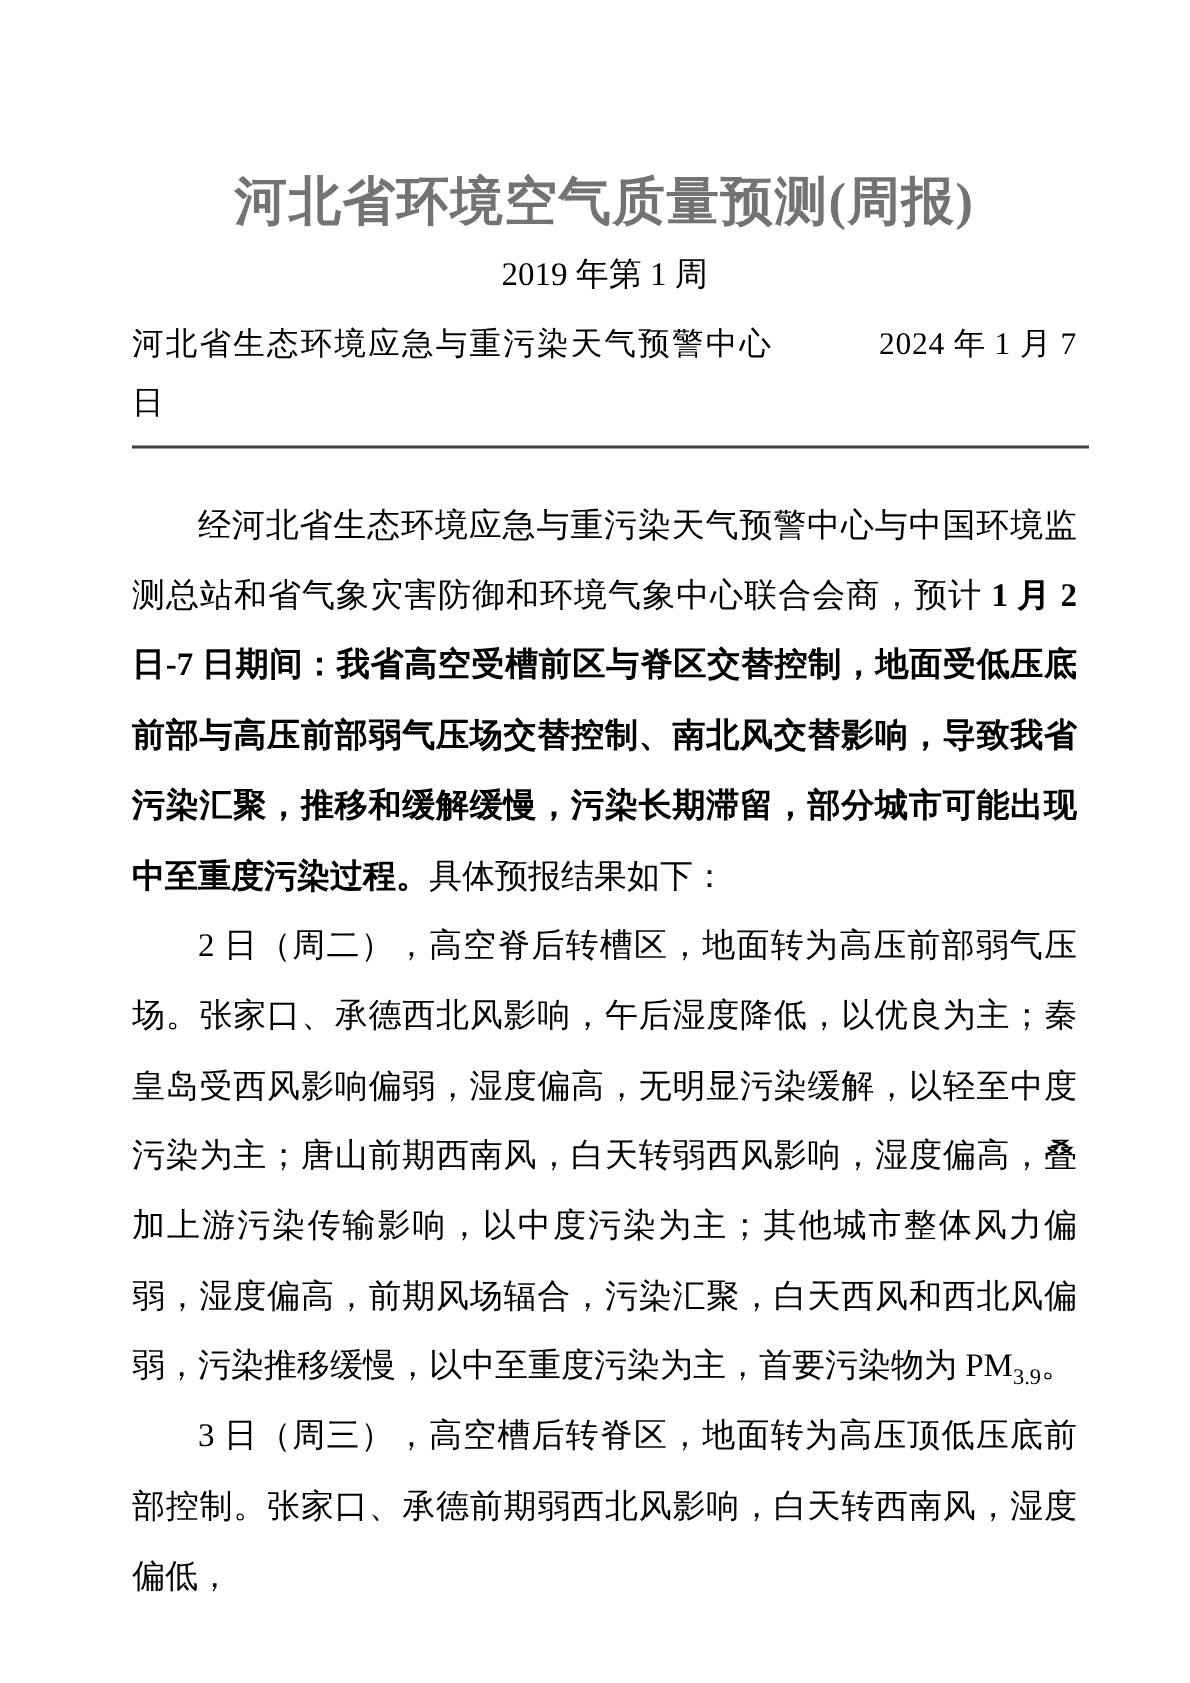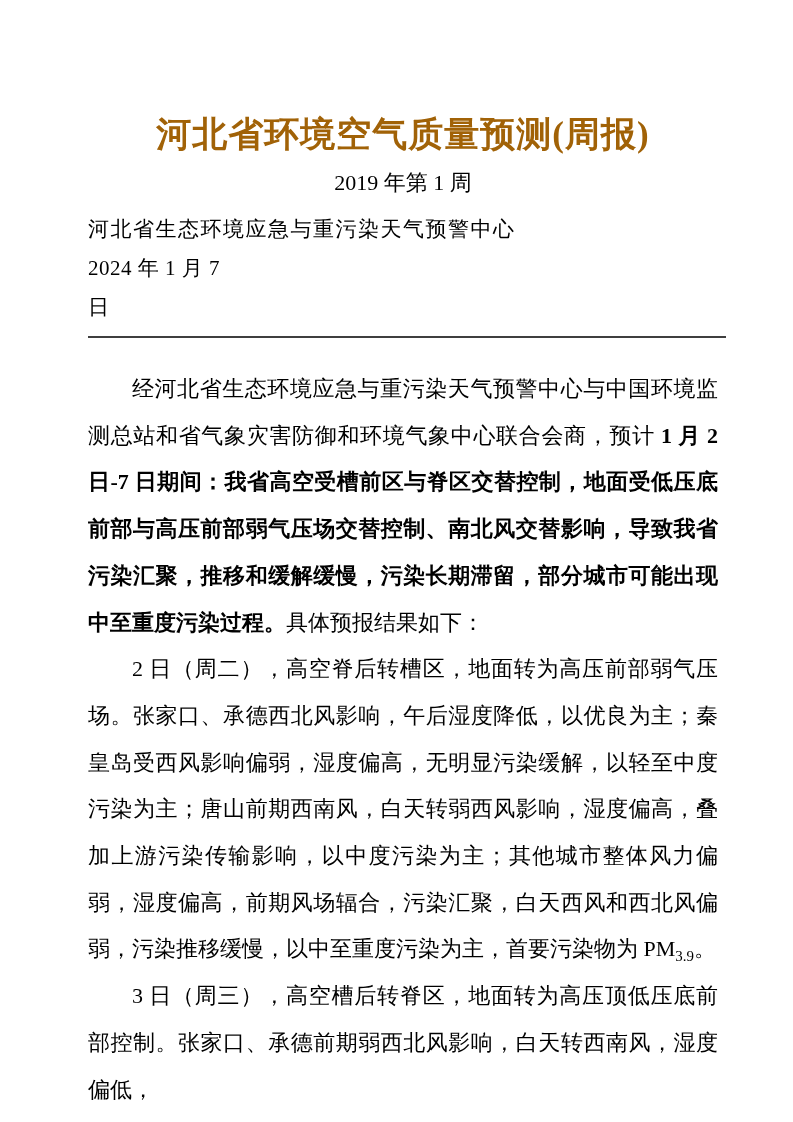--- a/index.html
+++ b/index.html
@@ -21,7 +21,7 @@
     line-height: 46px;
     font-weight: bold;
     letter-spacing: 1px;
-    color: #a16207;
+    color: #737373;
     white-space: nowrap;
   }
   .doc-subtitle {

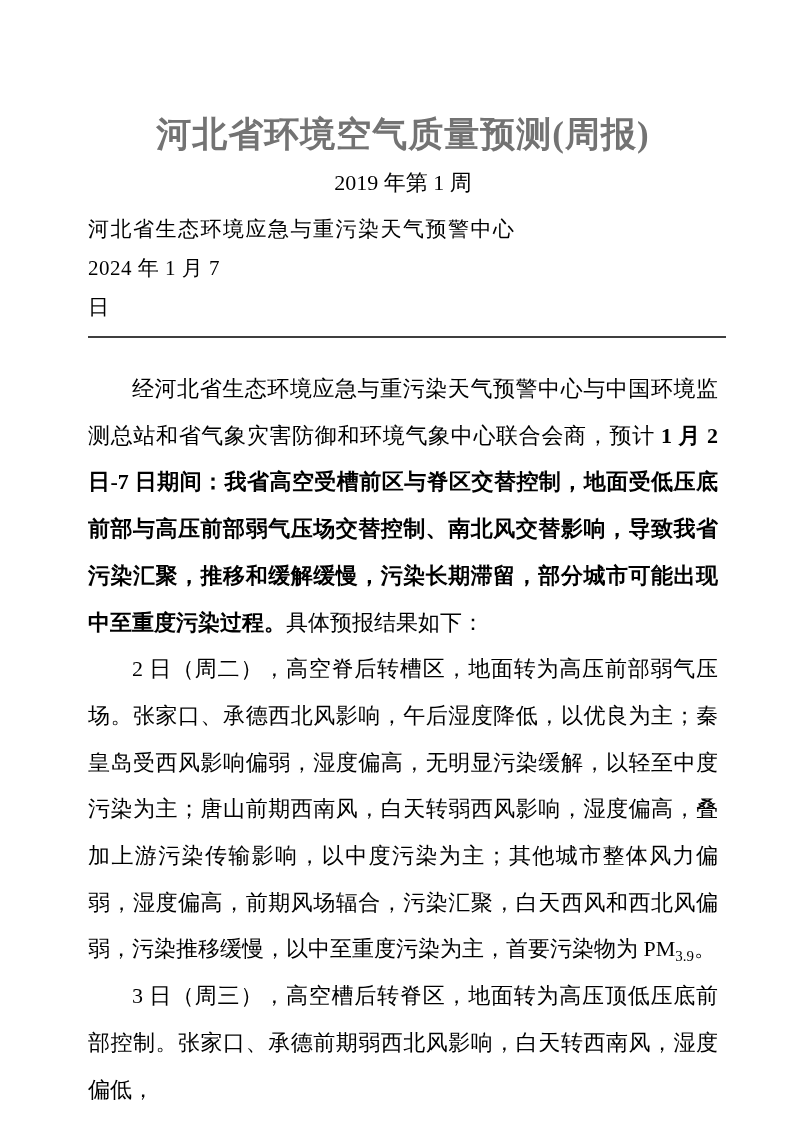--- a/index.html
+++ b/index.html
@@ -38,7 +38,6 @@
     font-size: 21px;
     line-height: 39px;
     white-space: nowrap;
-    flex-direction: column;
   }
   .issuer-org { letter-spacing: 1.5px; }
   .issuer-date { letter-spacing: 0.5px; }

